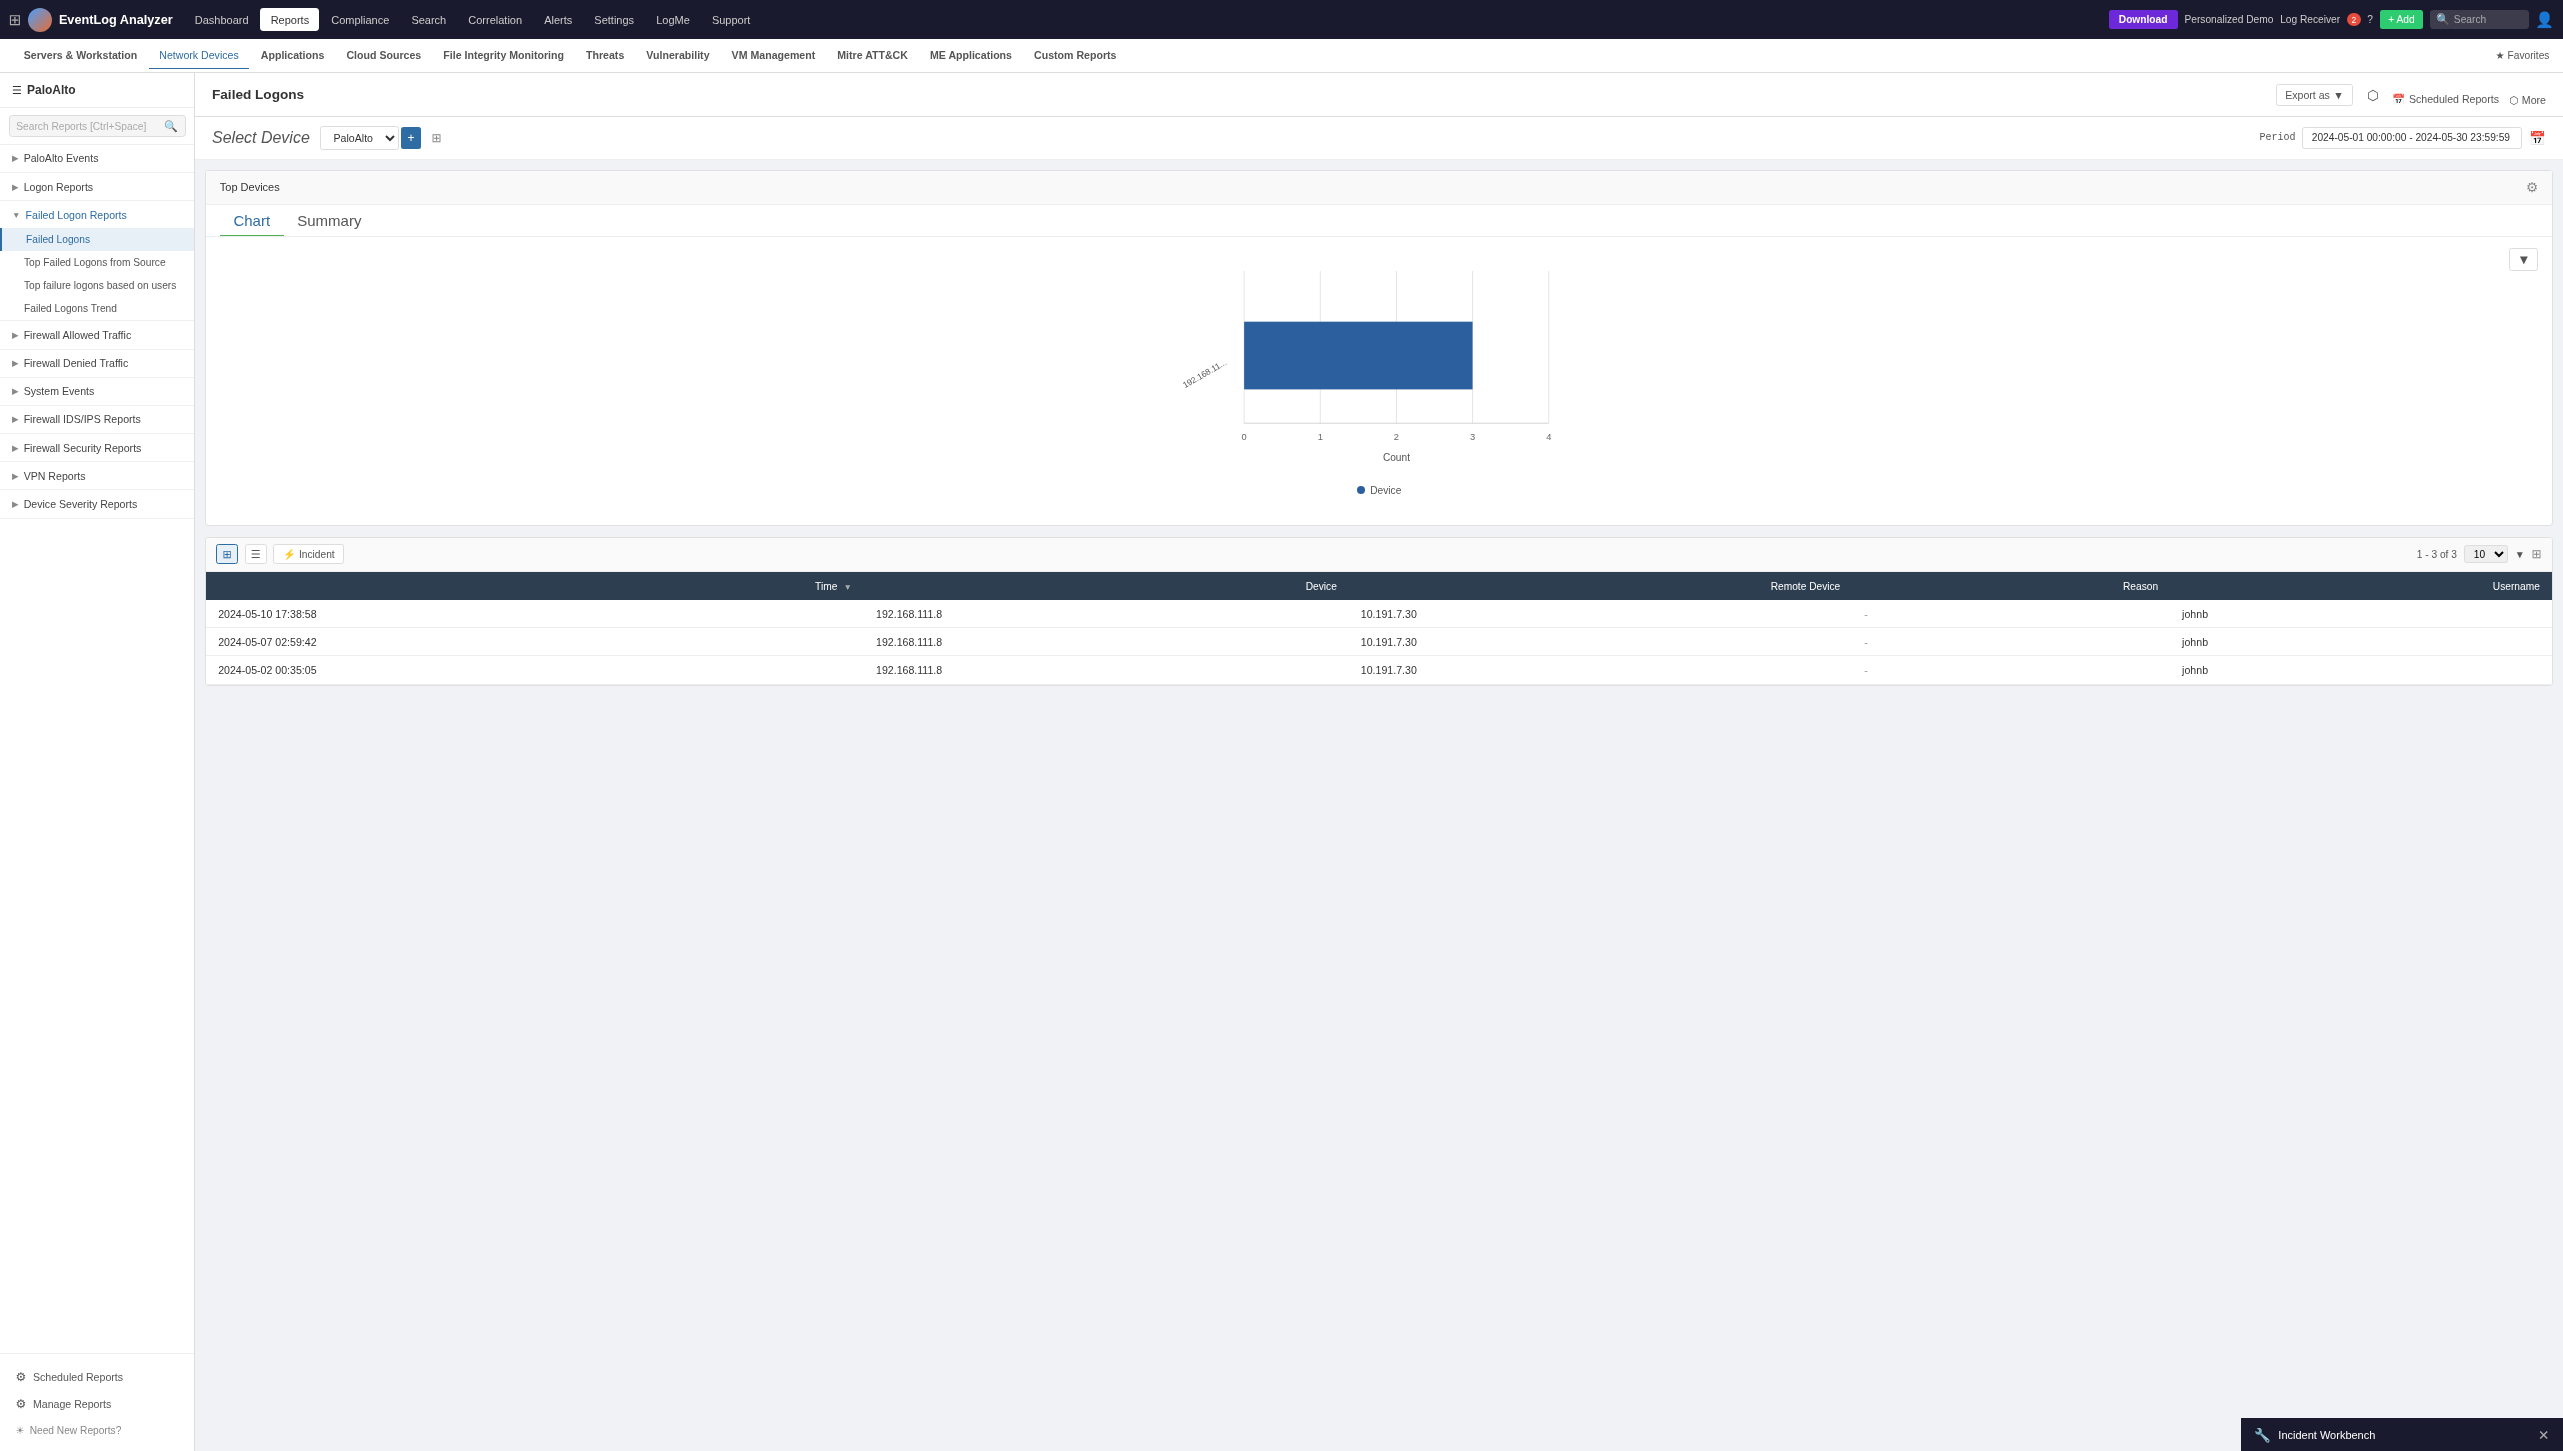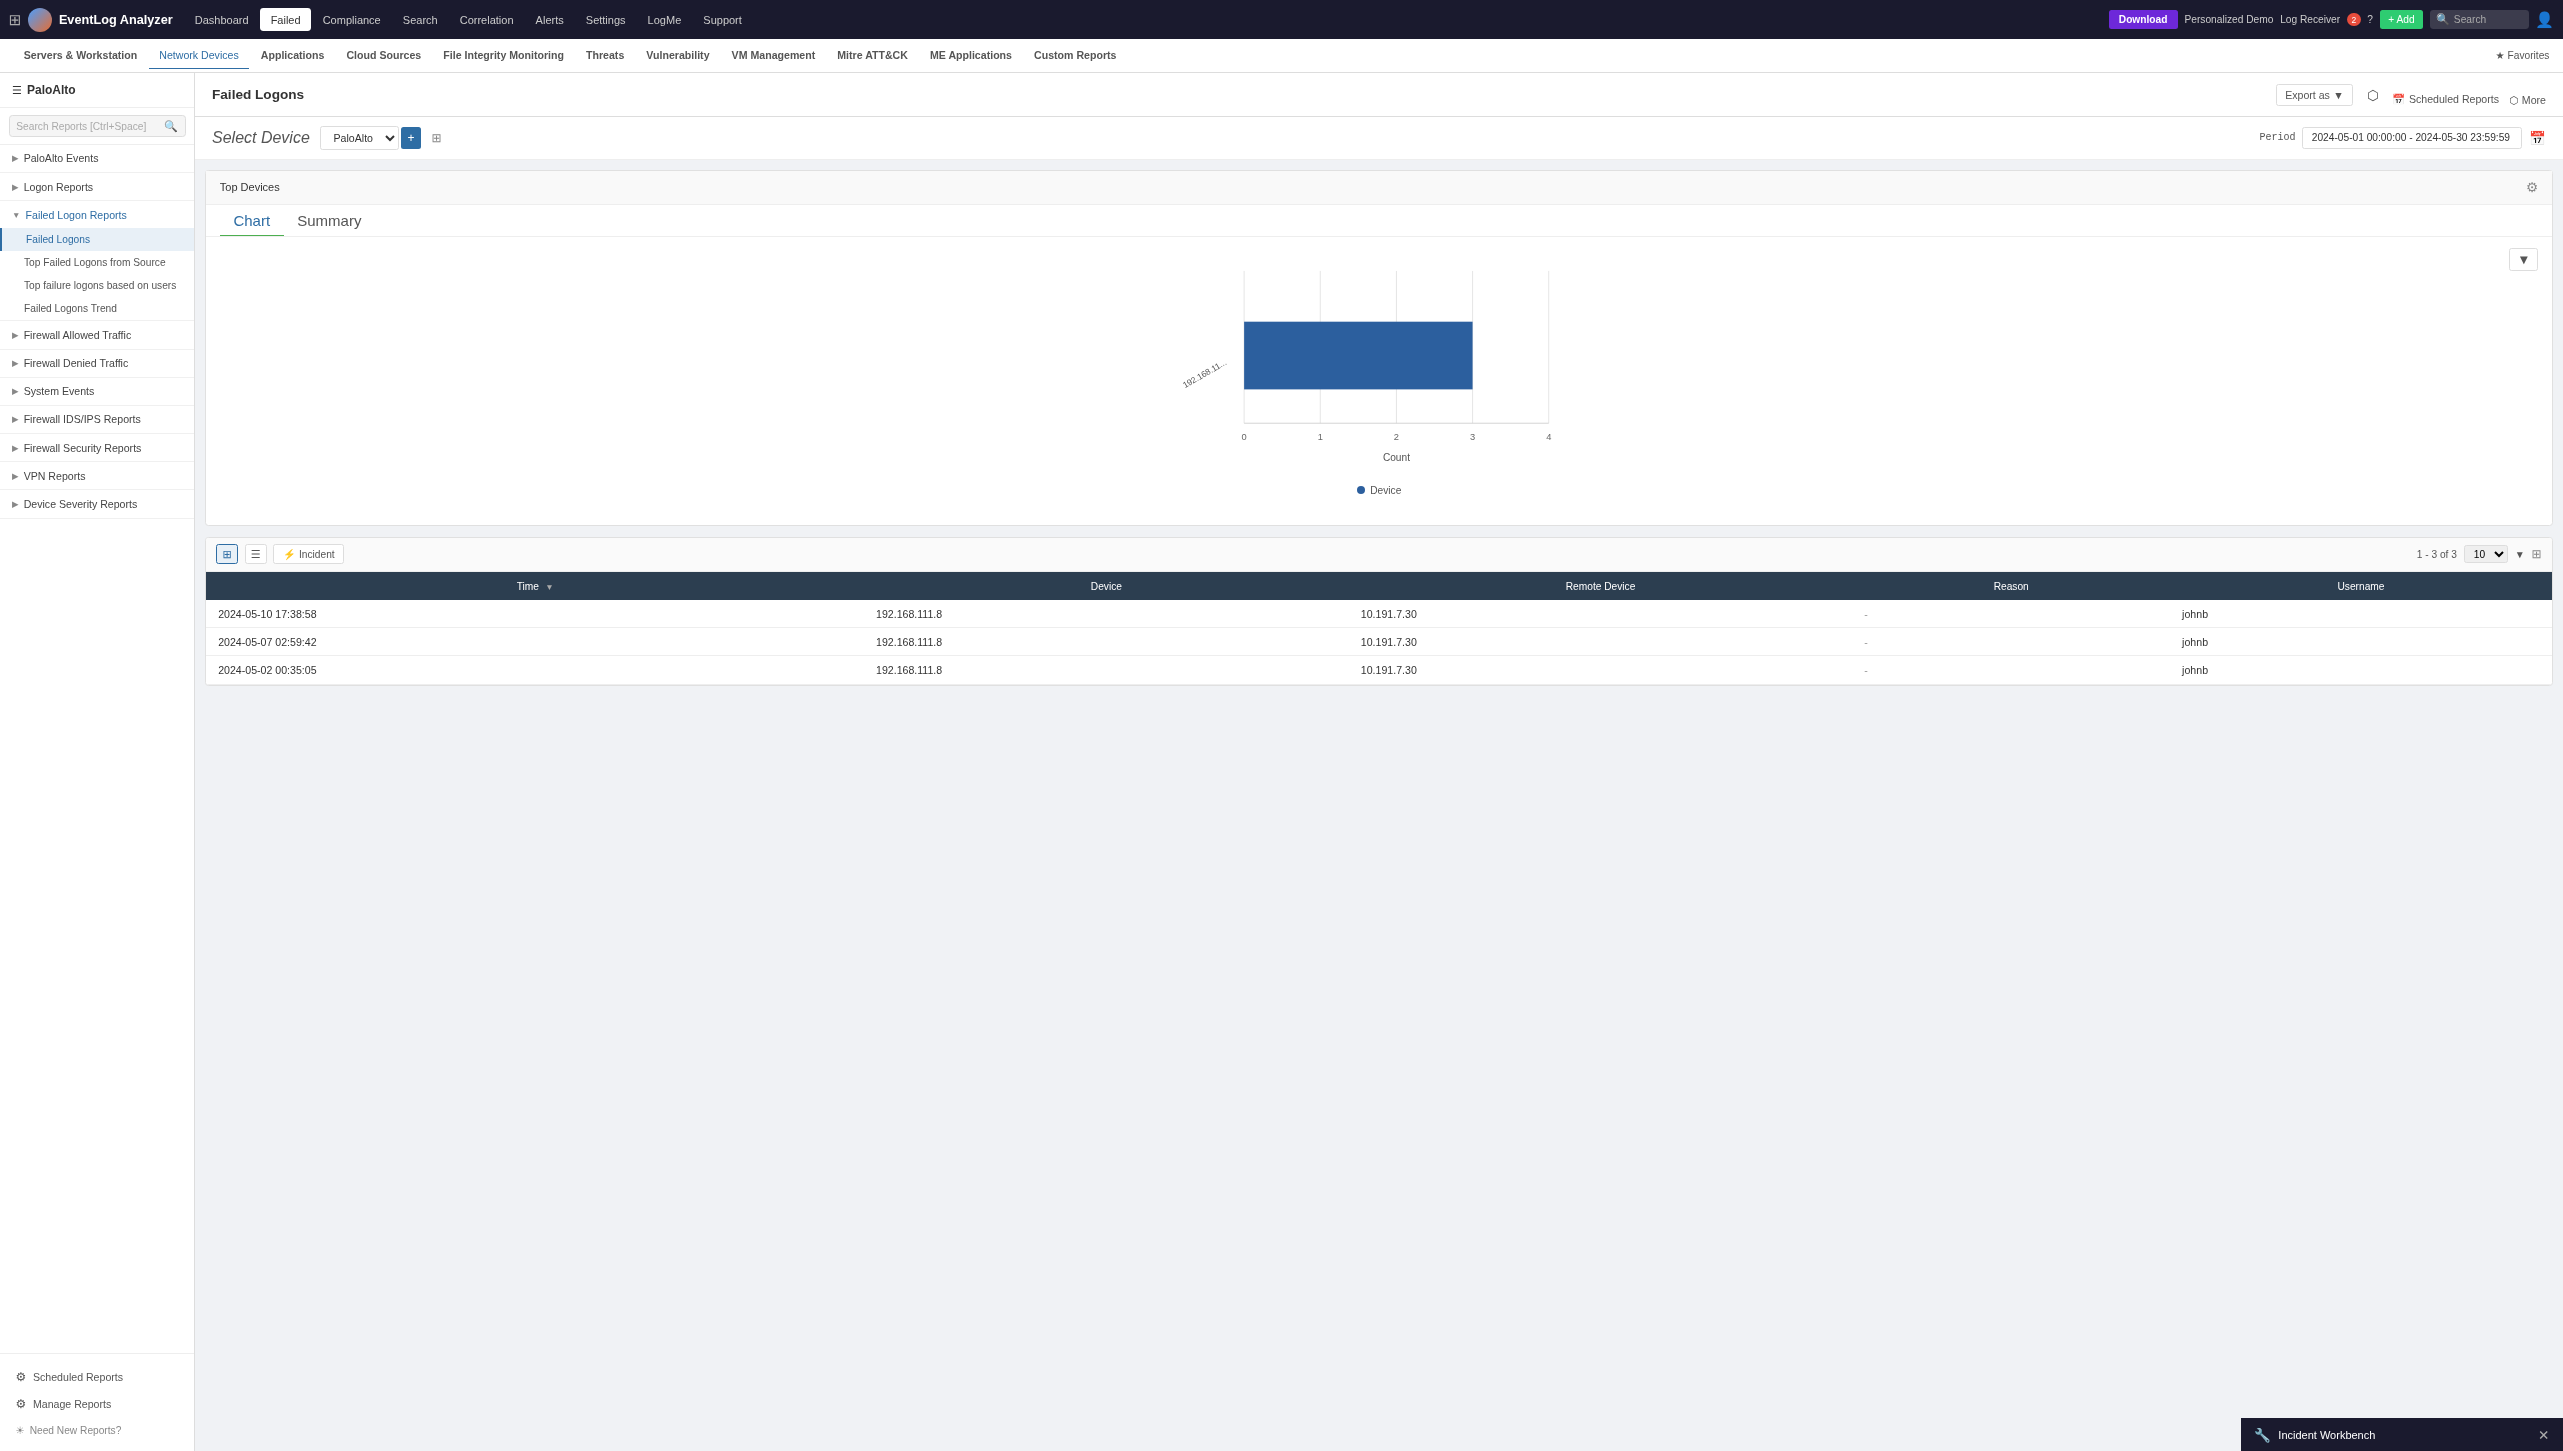--- a/index.html
+++ b/index.html
@@ -124,7 +124,7 @@
   </div>
   <div class="nav-items">
     <div class="nav-item">Dashboard</div>
-    <div class="nav-item active">Failed</div>
+    <div class="nav-item active">Reports</div>
     <div class="nav-item">Compliance</div>
     <div class="nav-item">Search</div>
     <div class="nav-item">Correlation</div>

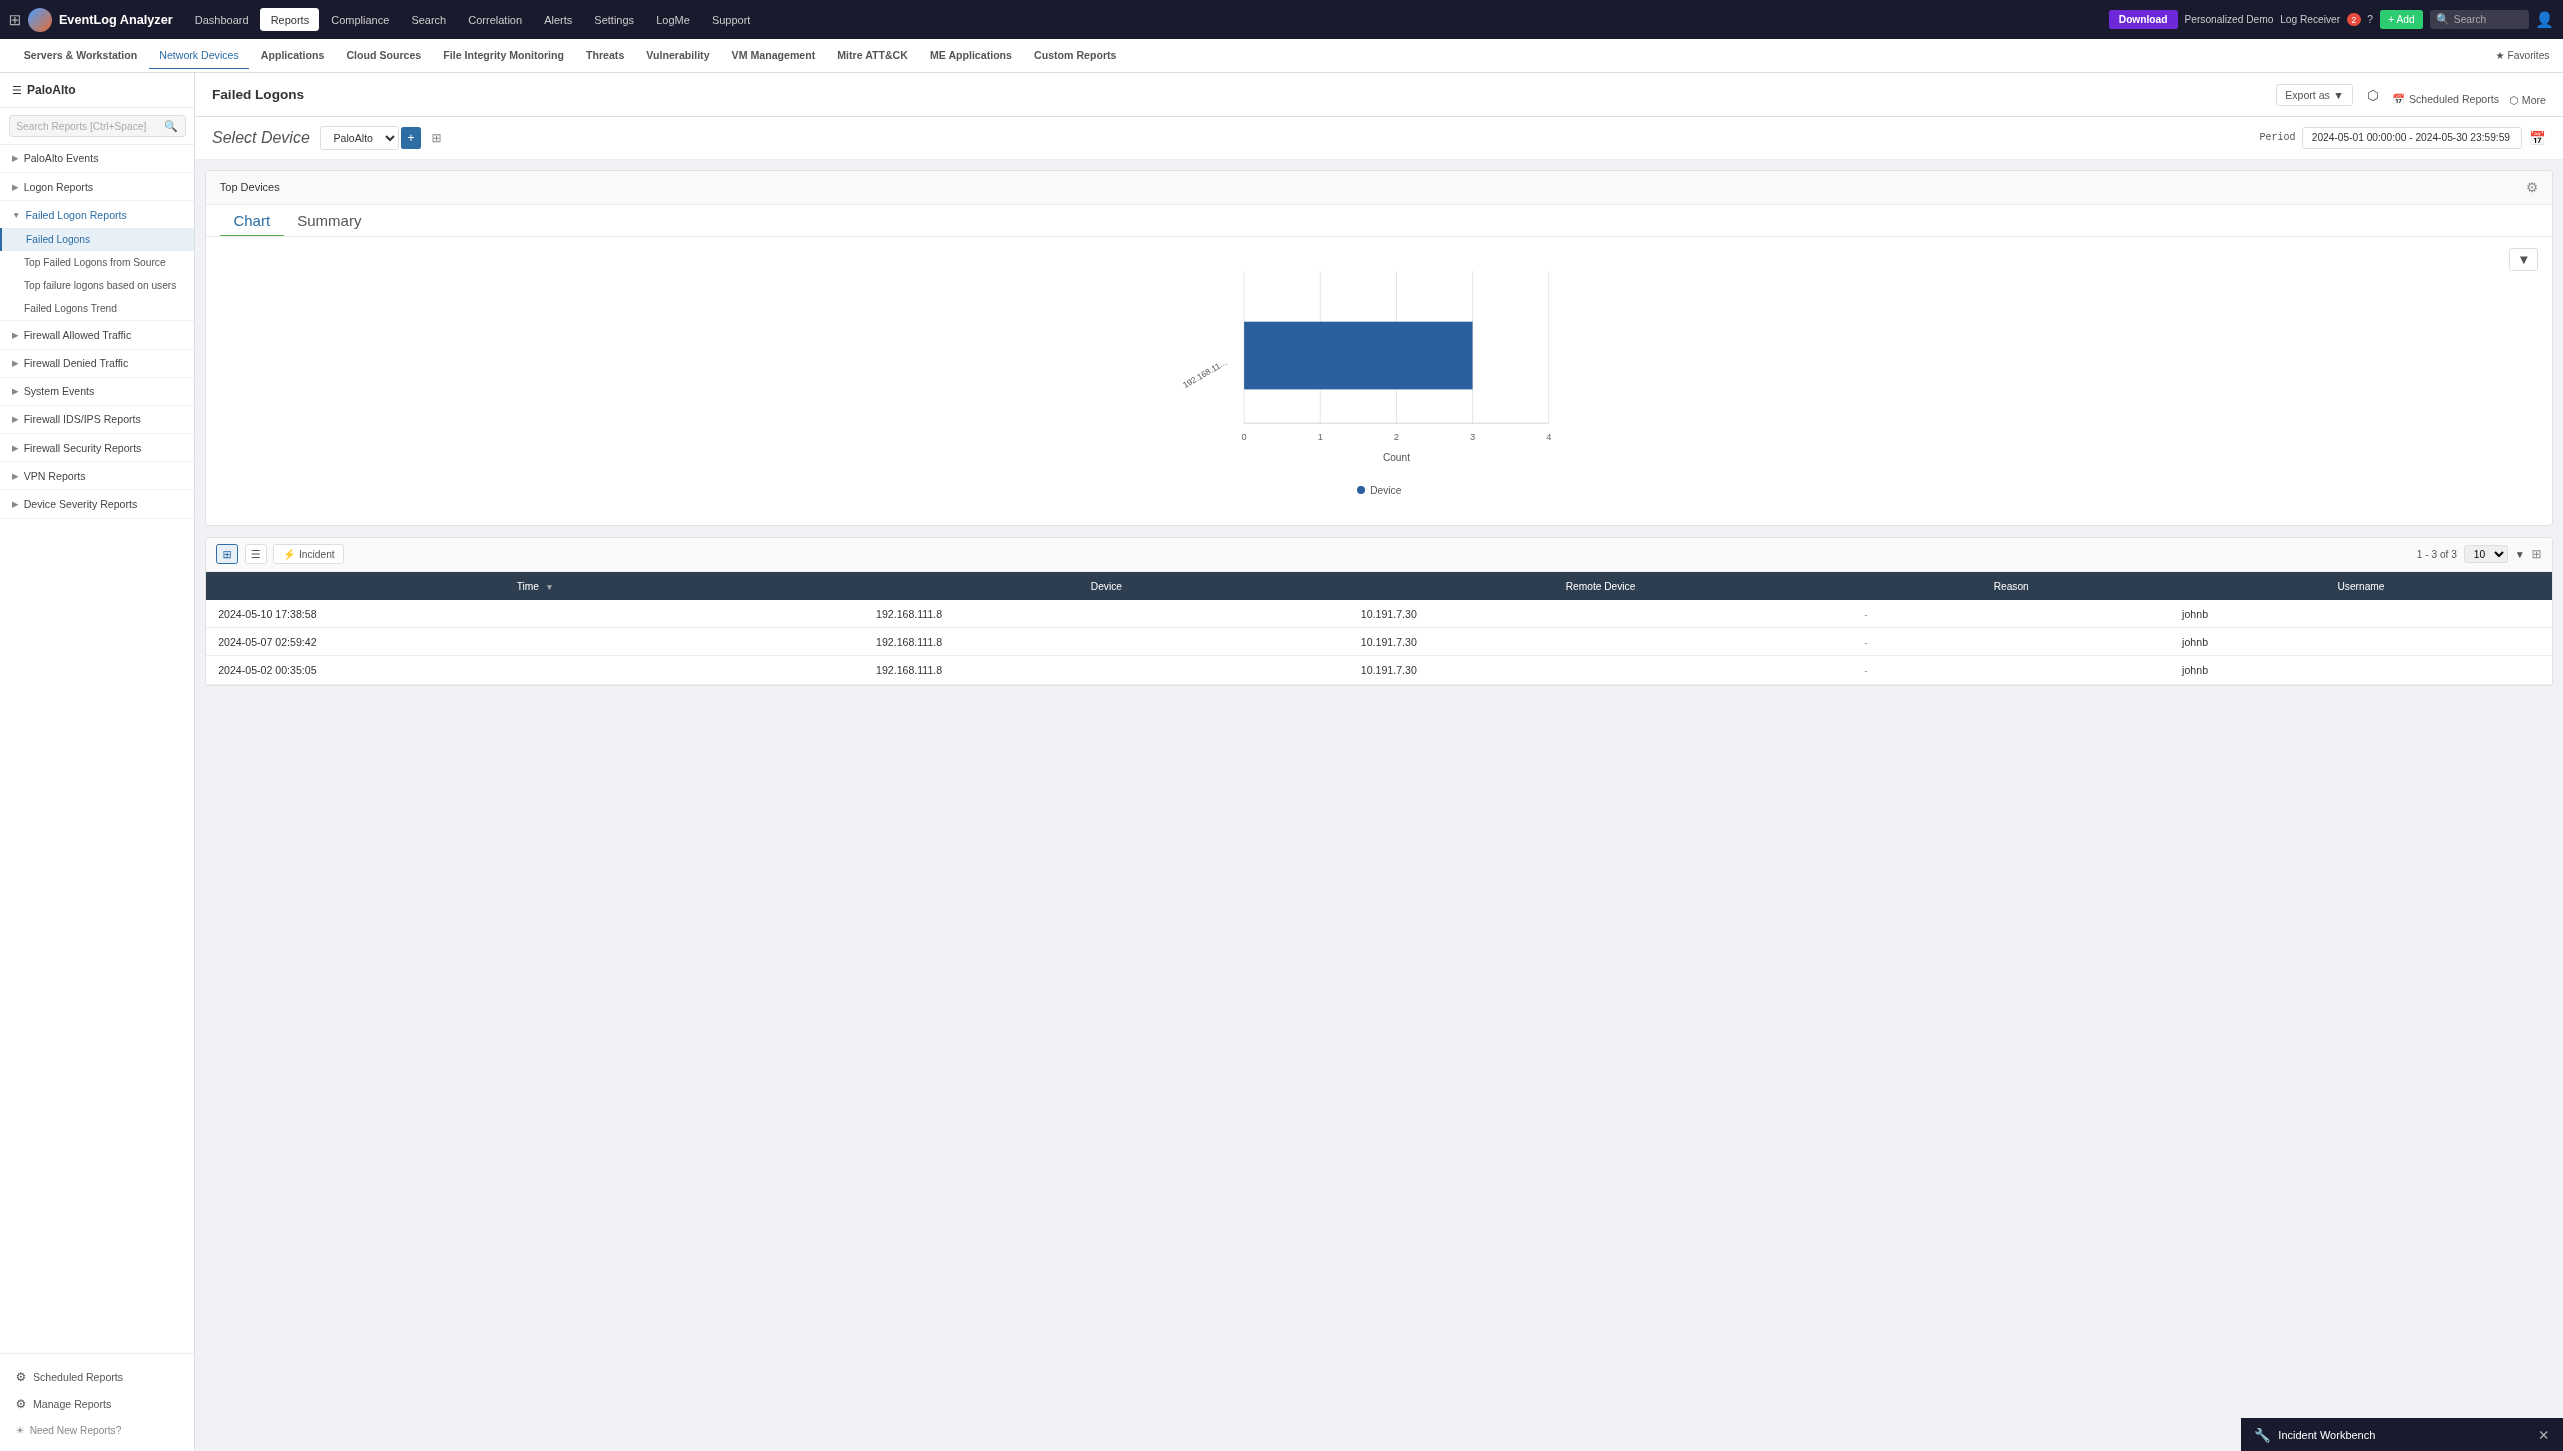--- a/index.html
+++ b/index.html
@@ -99,7 +99,7 @@
     .col-icon { font-size: 12px; color: #888; cursor: pointer; }
     table { width: 100%; border-collapse: collapse; }
     thead tr { background: #2c3e50; }
-    thead th { color: white; font-size: 10.2px; font-weight: 500; padding: 8.5px 12px; text-align: center; white-space: nowrap; }
+    thead th { color: white; font-size: 10.2px; font-weight: 500; padding: 8.5px 12px; text-align: right; white-space: nowrap; }
     thead th .sort-icon { color: #aaa; font-size: 8.5px; margin-left: 3.4px; }
     tbody tr { border-bottom: 0.8px solid #eee; }
     tbody td { padding: 7.6px 12px; font-size: 10.6px; color: #333; }

